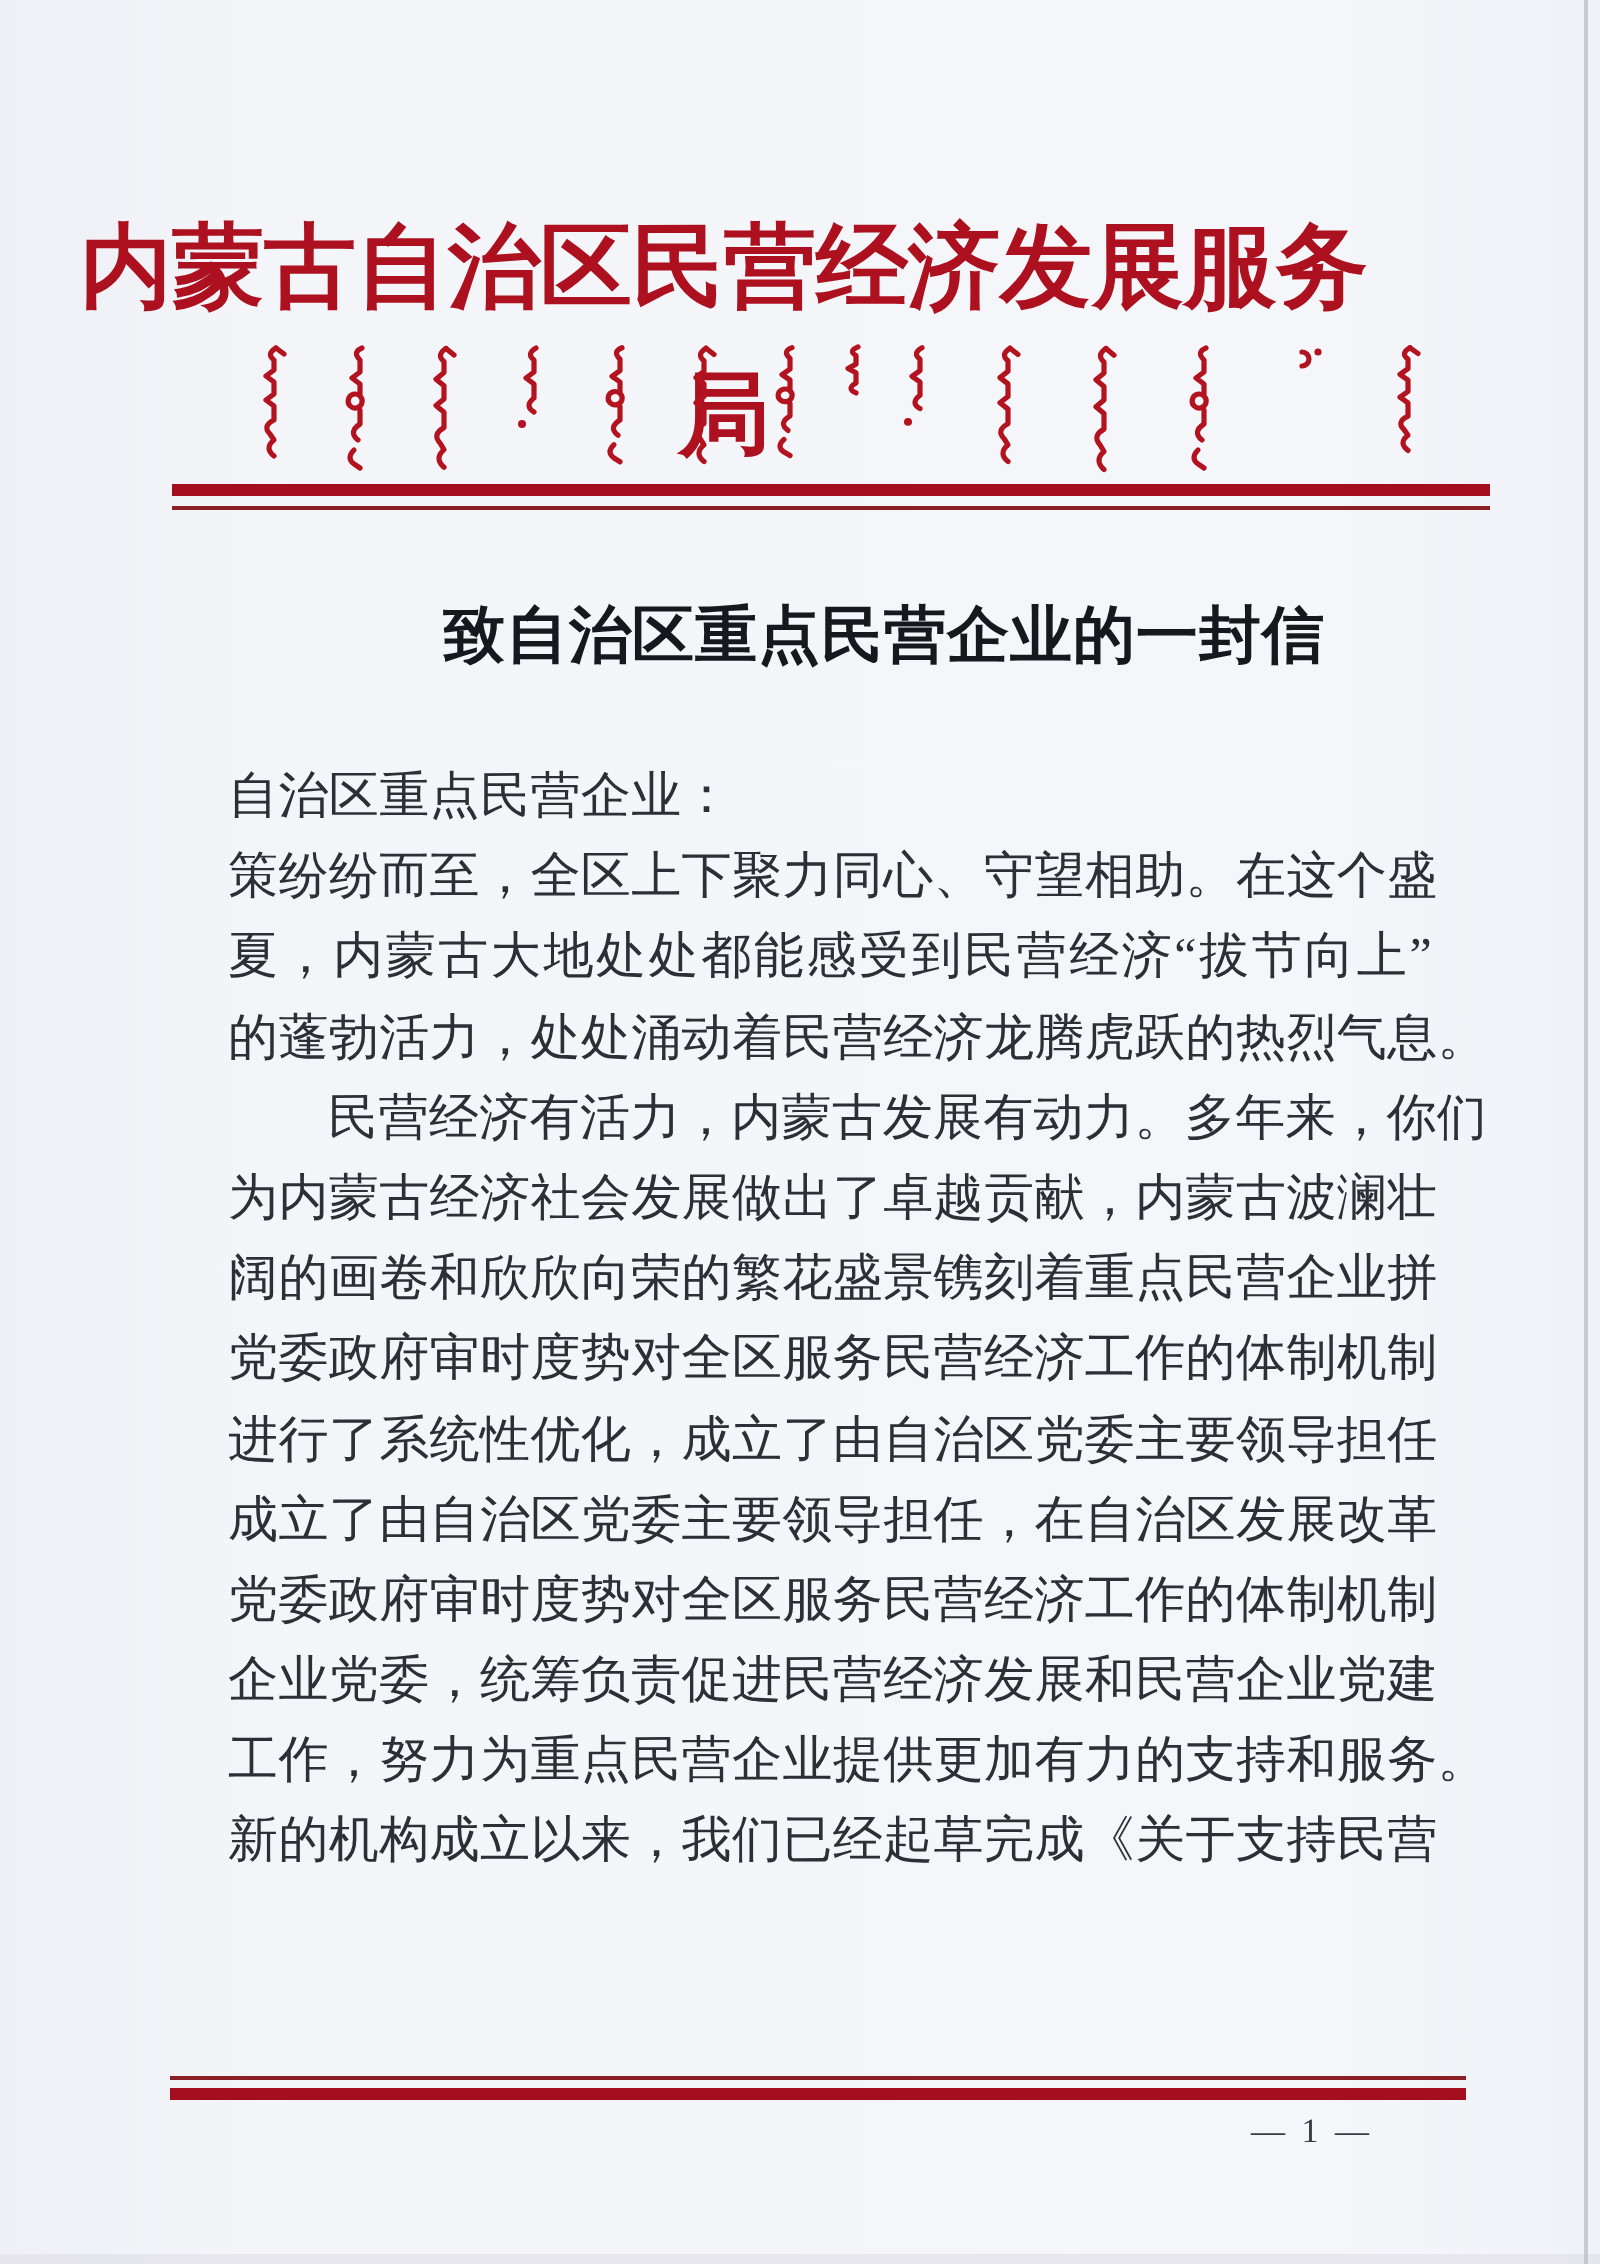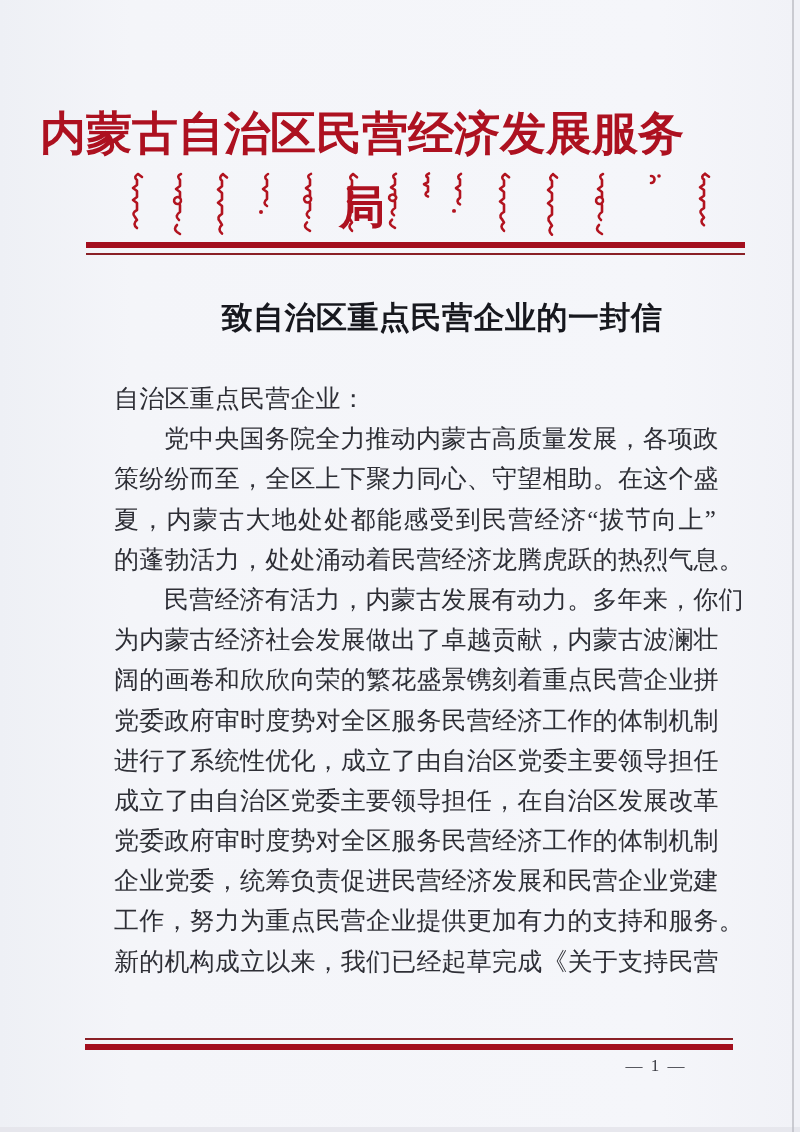--- a/index.html
+++ b/index.html
@@ -138,7 +138,6 @@
 
   <div class="letter-body">
       <div class="body-line no-justify">自治区重点民营企业：</div>
-      <div class="body-line indent">党中央国务院全力推动内蒙古高质量发展，各项政</div>
       <div class="body-line">策纷纷而至，全区上下聚力同心、守望相助。在这个盛</div>
       <div class="body-line">夏，内蒙古大地处处都能感受到民营经济“拔节向上”</div>
       <div class="body-line">的蓬勃活力，处处涌动着民营经济龙腾虎跃的热烈气息。</div>

